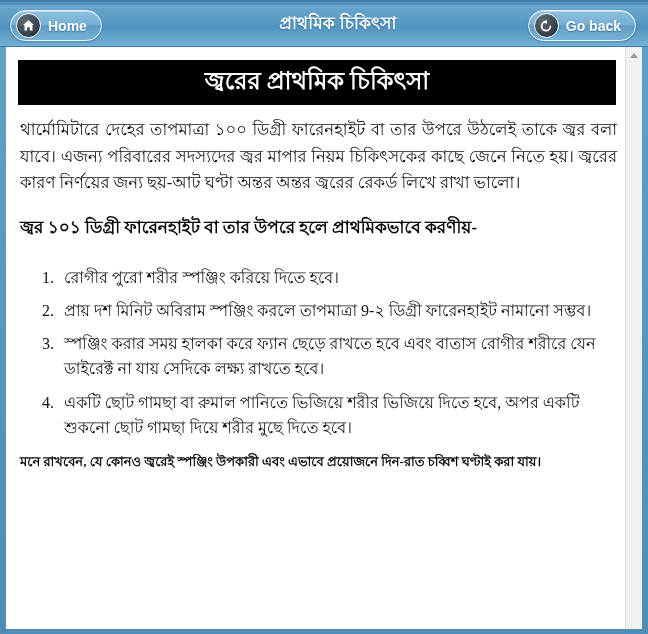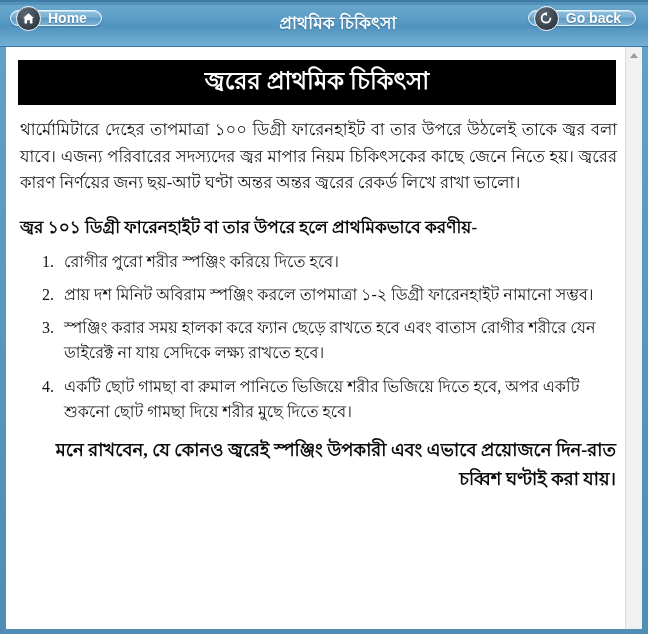--- a/index.html
+++ b/index.html
@@ -55,7 +55,7 @@
   .nav-btn {
     position: absolute;
     top: 8px;
-    height: 16px;
+    height: 31px;
     box-sizing: border-box;
     display: flex;
     align-items: center;

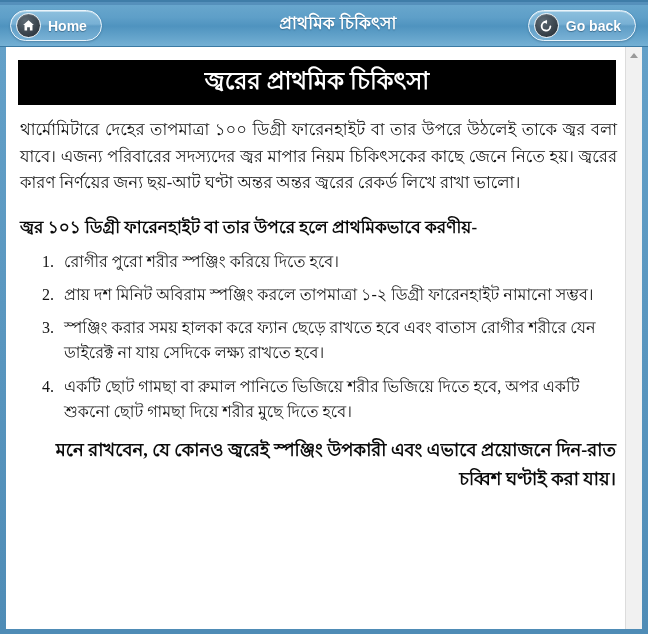--- a/index.html
+++ b/index.html
@@ -180,7 +180,7 @@
     font-size: 17px;
     font-weight: bold;
     line-height: 1.5;
-    margin: 0 2px 8px 6px;
+    margin: 0 2px 24px 6px;
     color: #0a0a0a;
   }
 

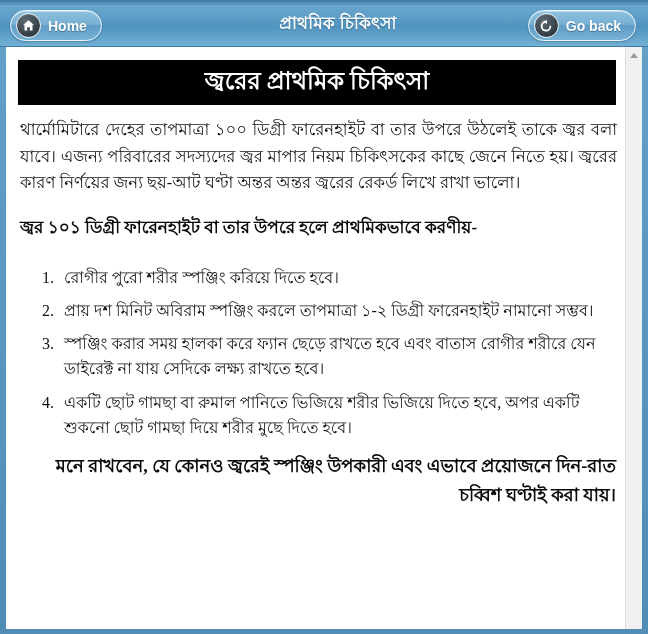--- a/index.html
+++ b/index.html
@@ -249,7 +249,7 @@
 
         <ol class="steps">
           <li>রোগীর পুরো শরীর স্পঞ্জিং করিয়ে দিতে হবে।</li>
-          <li>প্রায় দশ মিনিট অবিরাম স্পঞ্জিং করলে তাপমাত্রা ১-২ ডিগ্রী ফারেনহাইট নামানো সম্ভব।</li>
+          <li>প্রায় দশ মিনিট অবিরাম স্পঞ্জিং করলে তাপমাত্রা 9-২ ডিগ্রী ফারেনহাইট নামানো সম্ভব।</li>
           <li>স্পঞ্জিং করার সময় হালকা করে ফ্যান ছেড়ে রাখতে হবে এবং বাতাস রোগীর শরীরে যেন ডাইরেক্ট না যায় সেদিকে লক্ষ্য রাখতে হবে।</li>
           <li>একটি ছোট গামছা বা রুমাল পানিতে ভিজিয়ে শরীর ভিজিয়ে দিতে হবে, অপর একটি শুকনো ছোট গামছা দিয়ে শরীর মুছে দিতে হবে।</li>
         </ol>

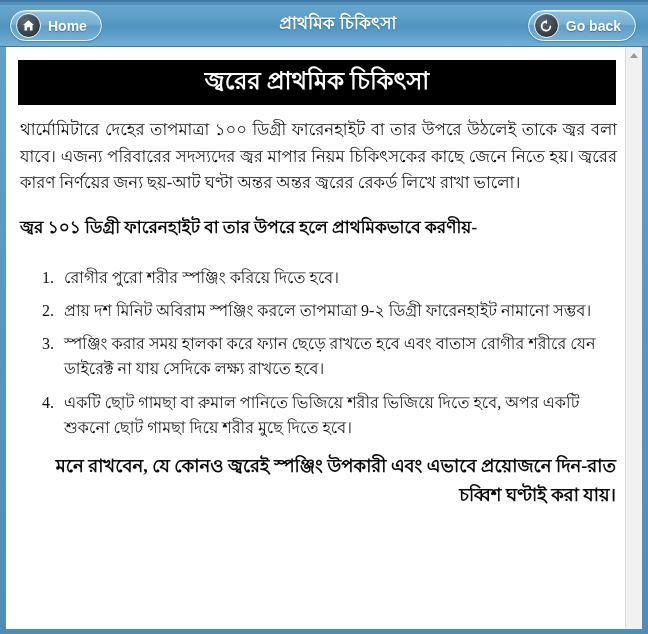--- a/index.html
+++ b/index.html
@@ -199,11 +199,11 @@
   }
 
   .closing {
-    font-size: 18px;
+    font-size: 13px;
     font-weight: bold;
     line-height: 1.6;
     margin: 8px 2px 0 6px;
-    text-align: right;
+    text-align: left;
     color: #0a0a0a;
   }
 </style>

